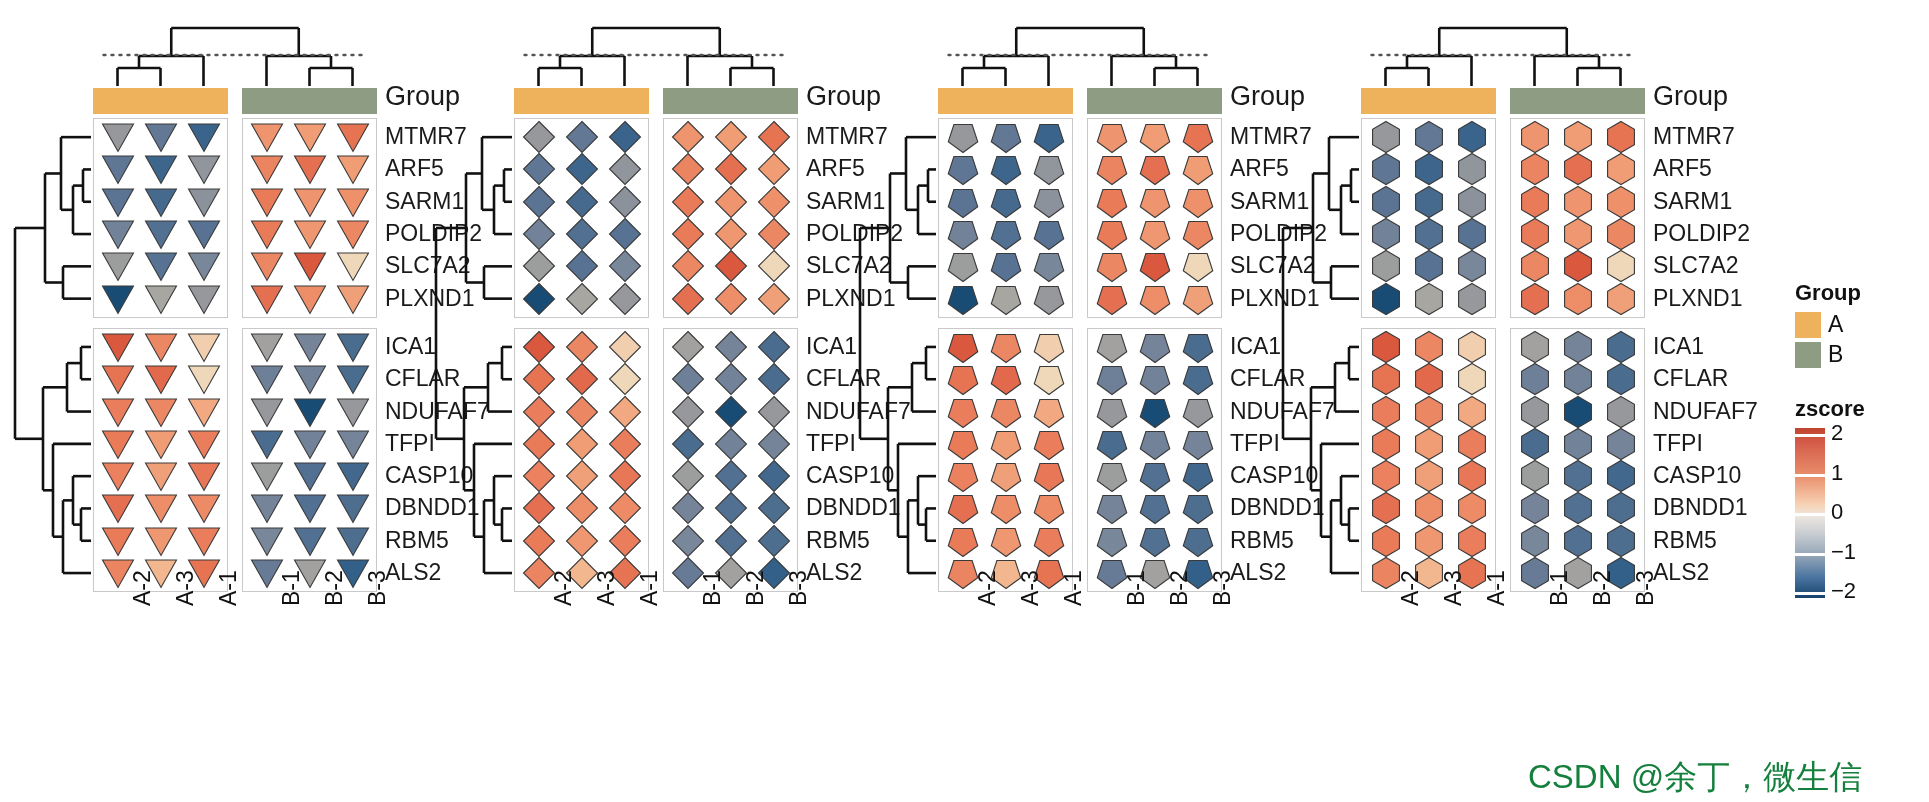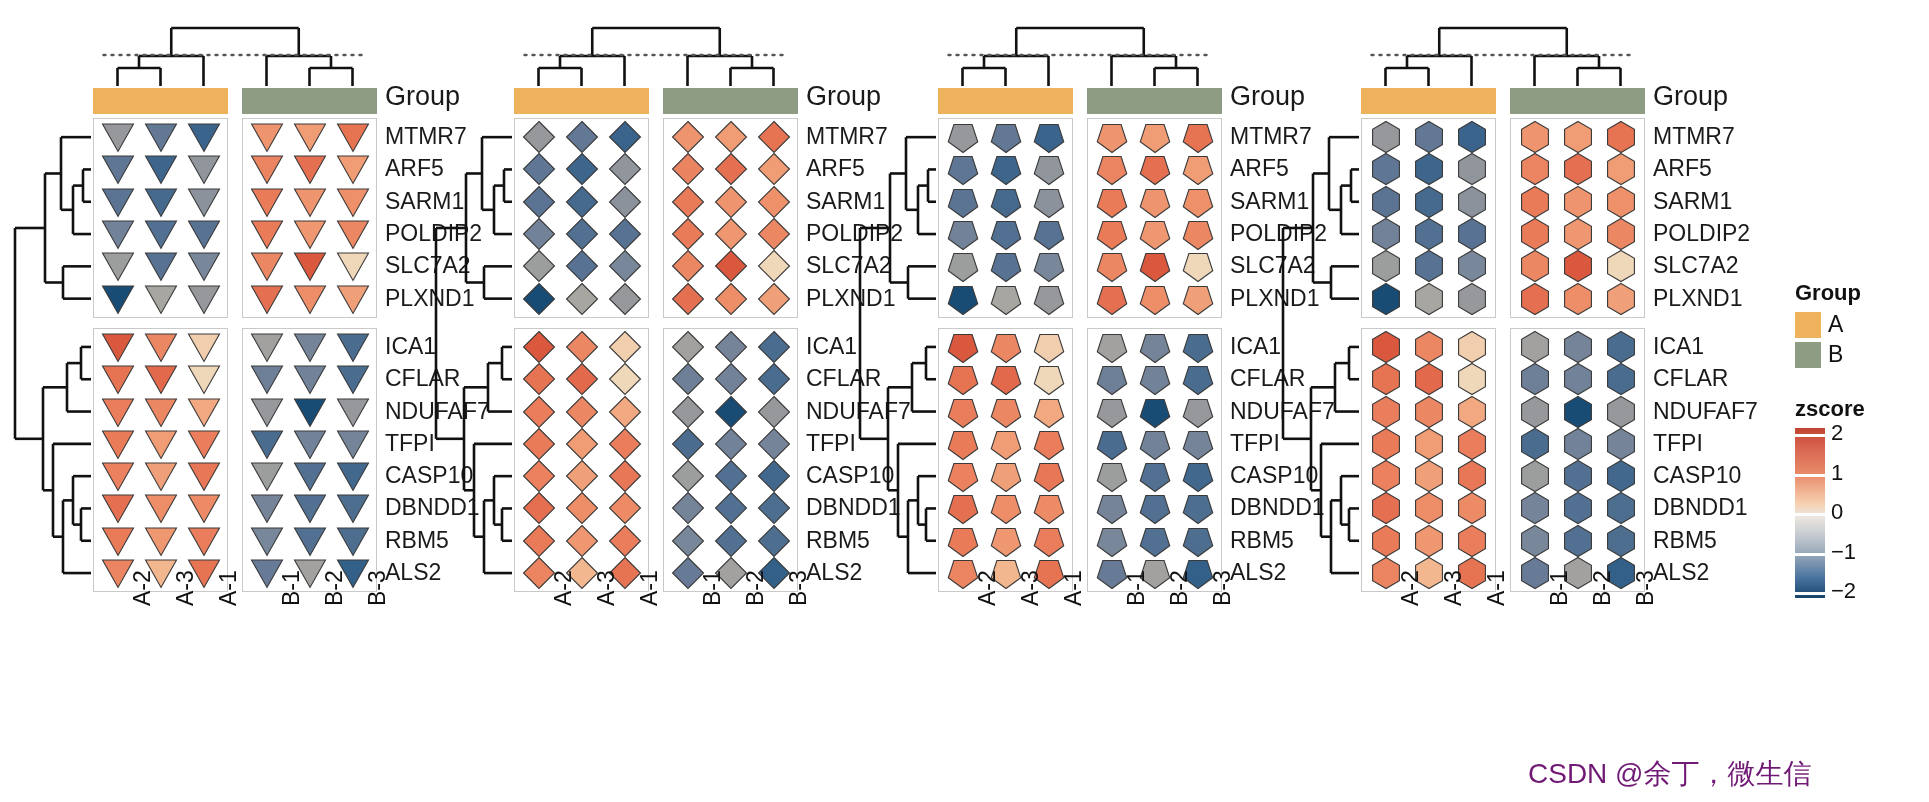--- a/index.html
+++ b/index.html
@@ -40,7 +40,7 @@
   .ctickmark{position:absolute;height:3px;background:#ffffff;}
 
   
-  .wm{position:absolute;font-size:28px;color:#701a75;white-space:nowrap;}
+  .wm{position:absolute;font-size:33px;color:#15803d;white-space:nowrap;}
 </style>
 </head>
 <body>

